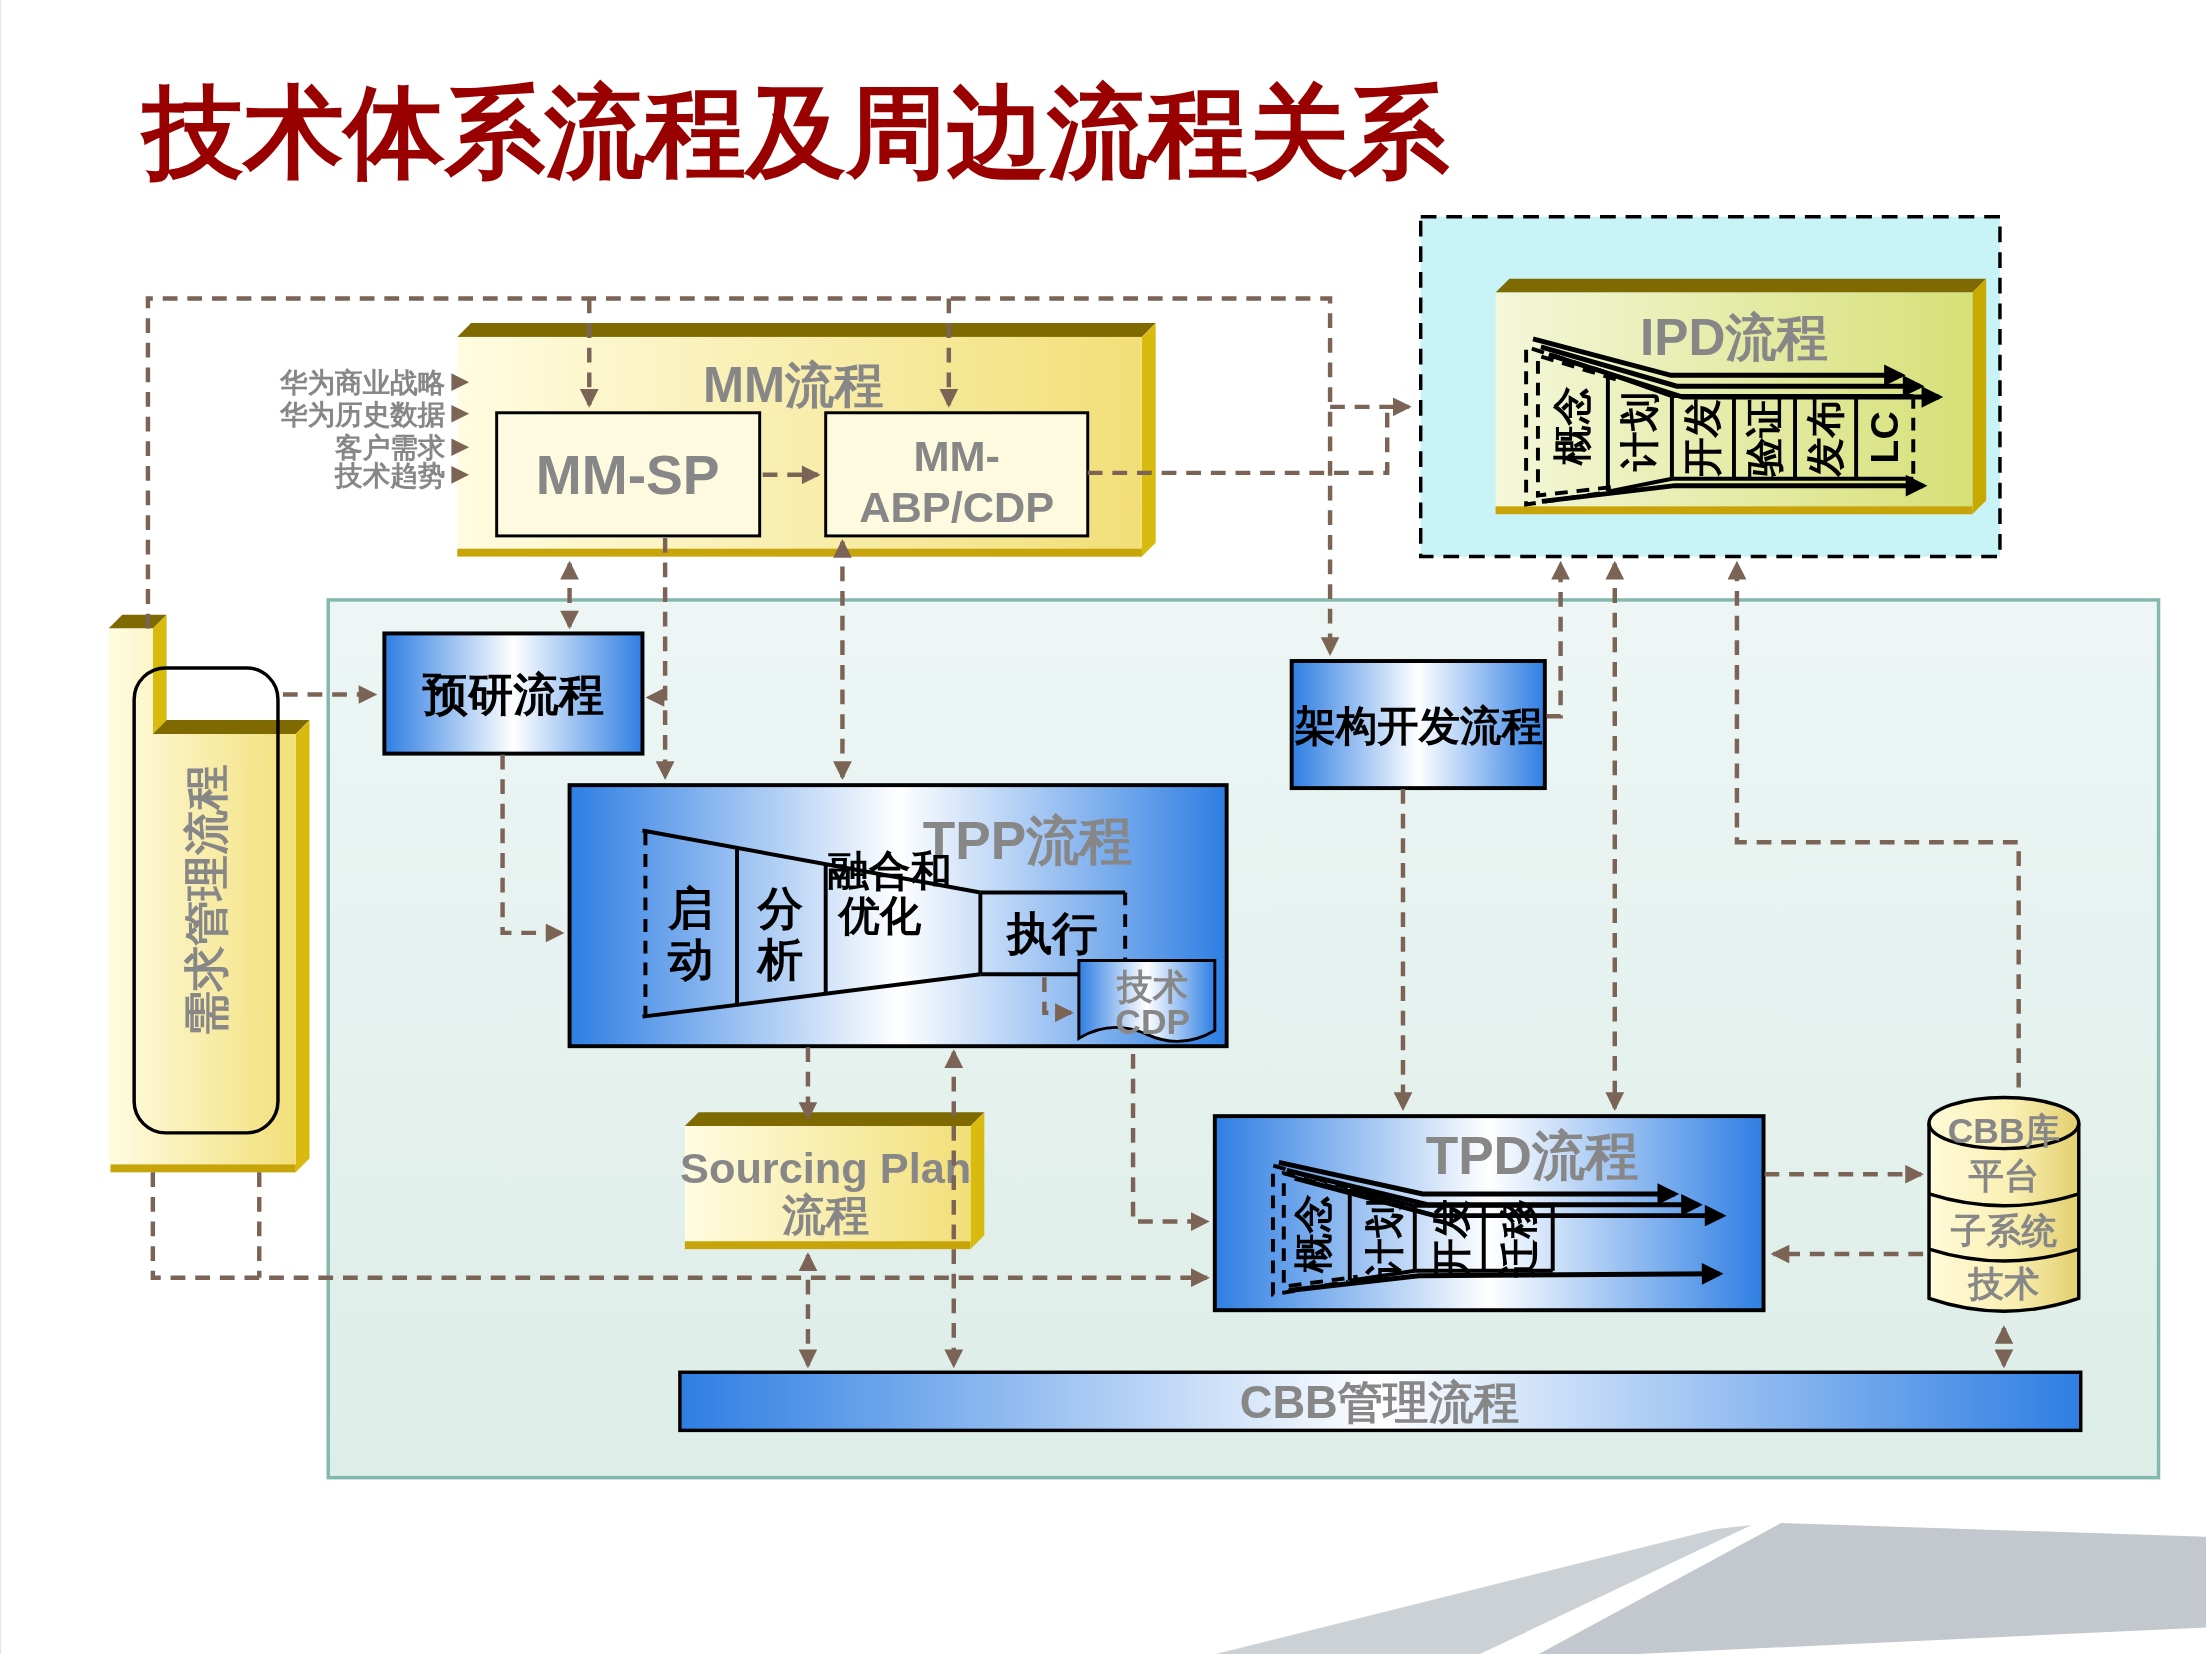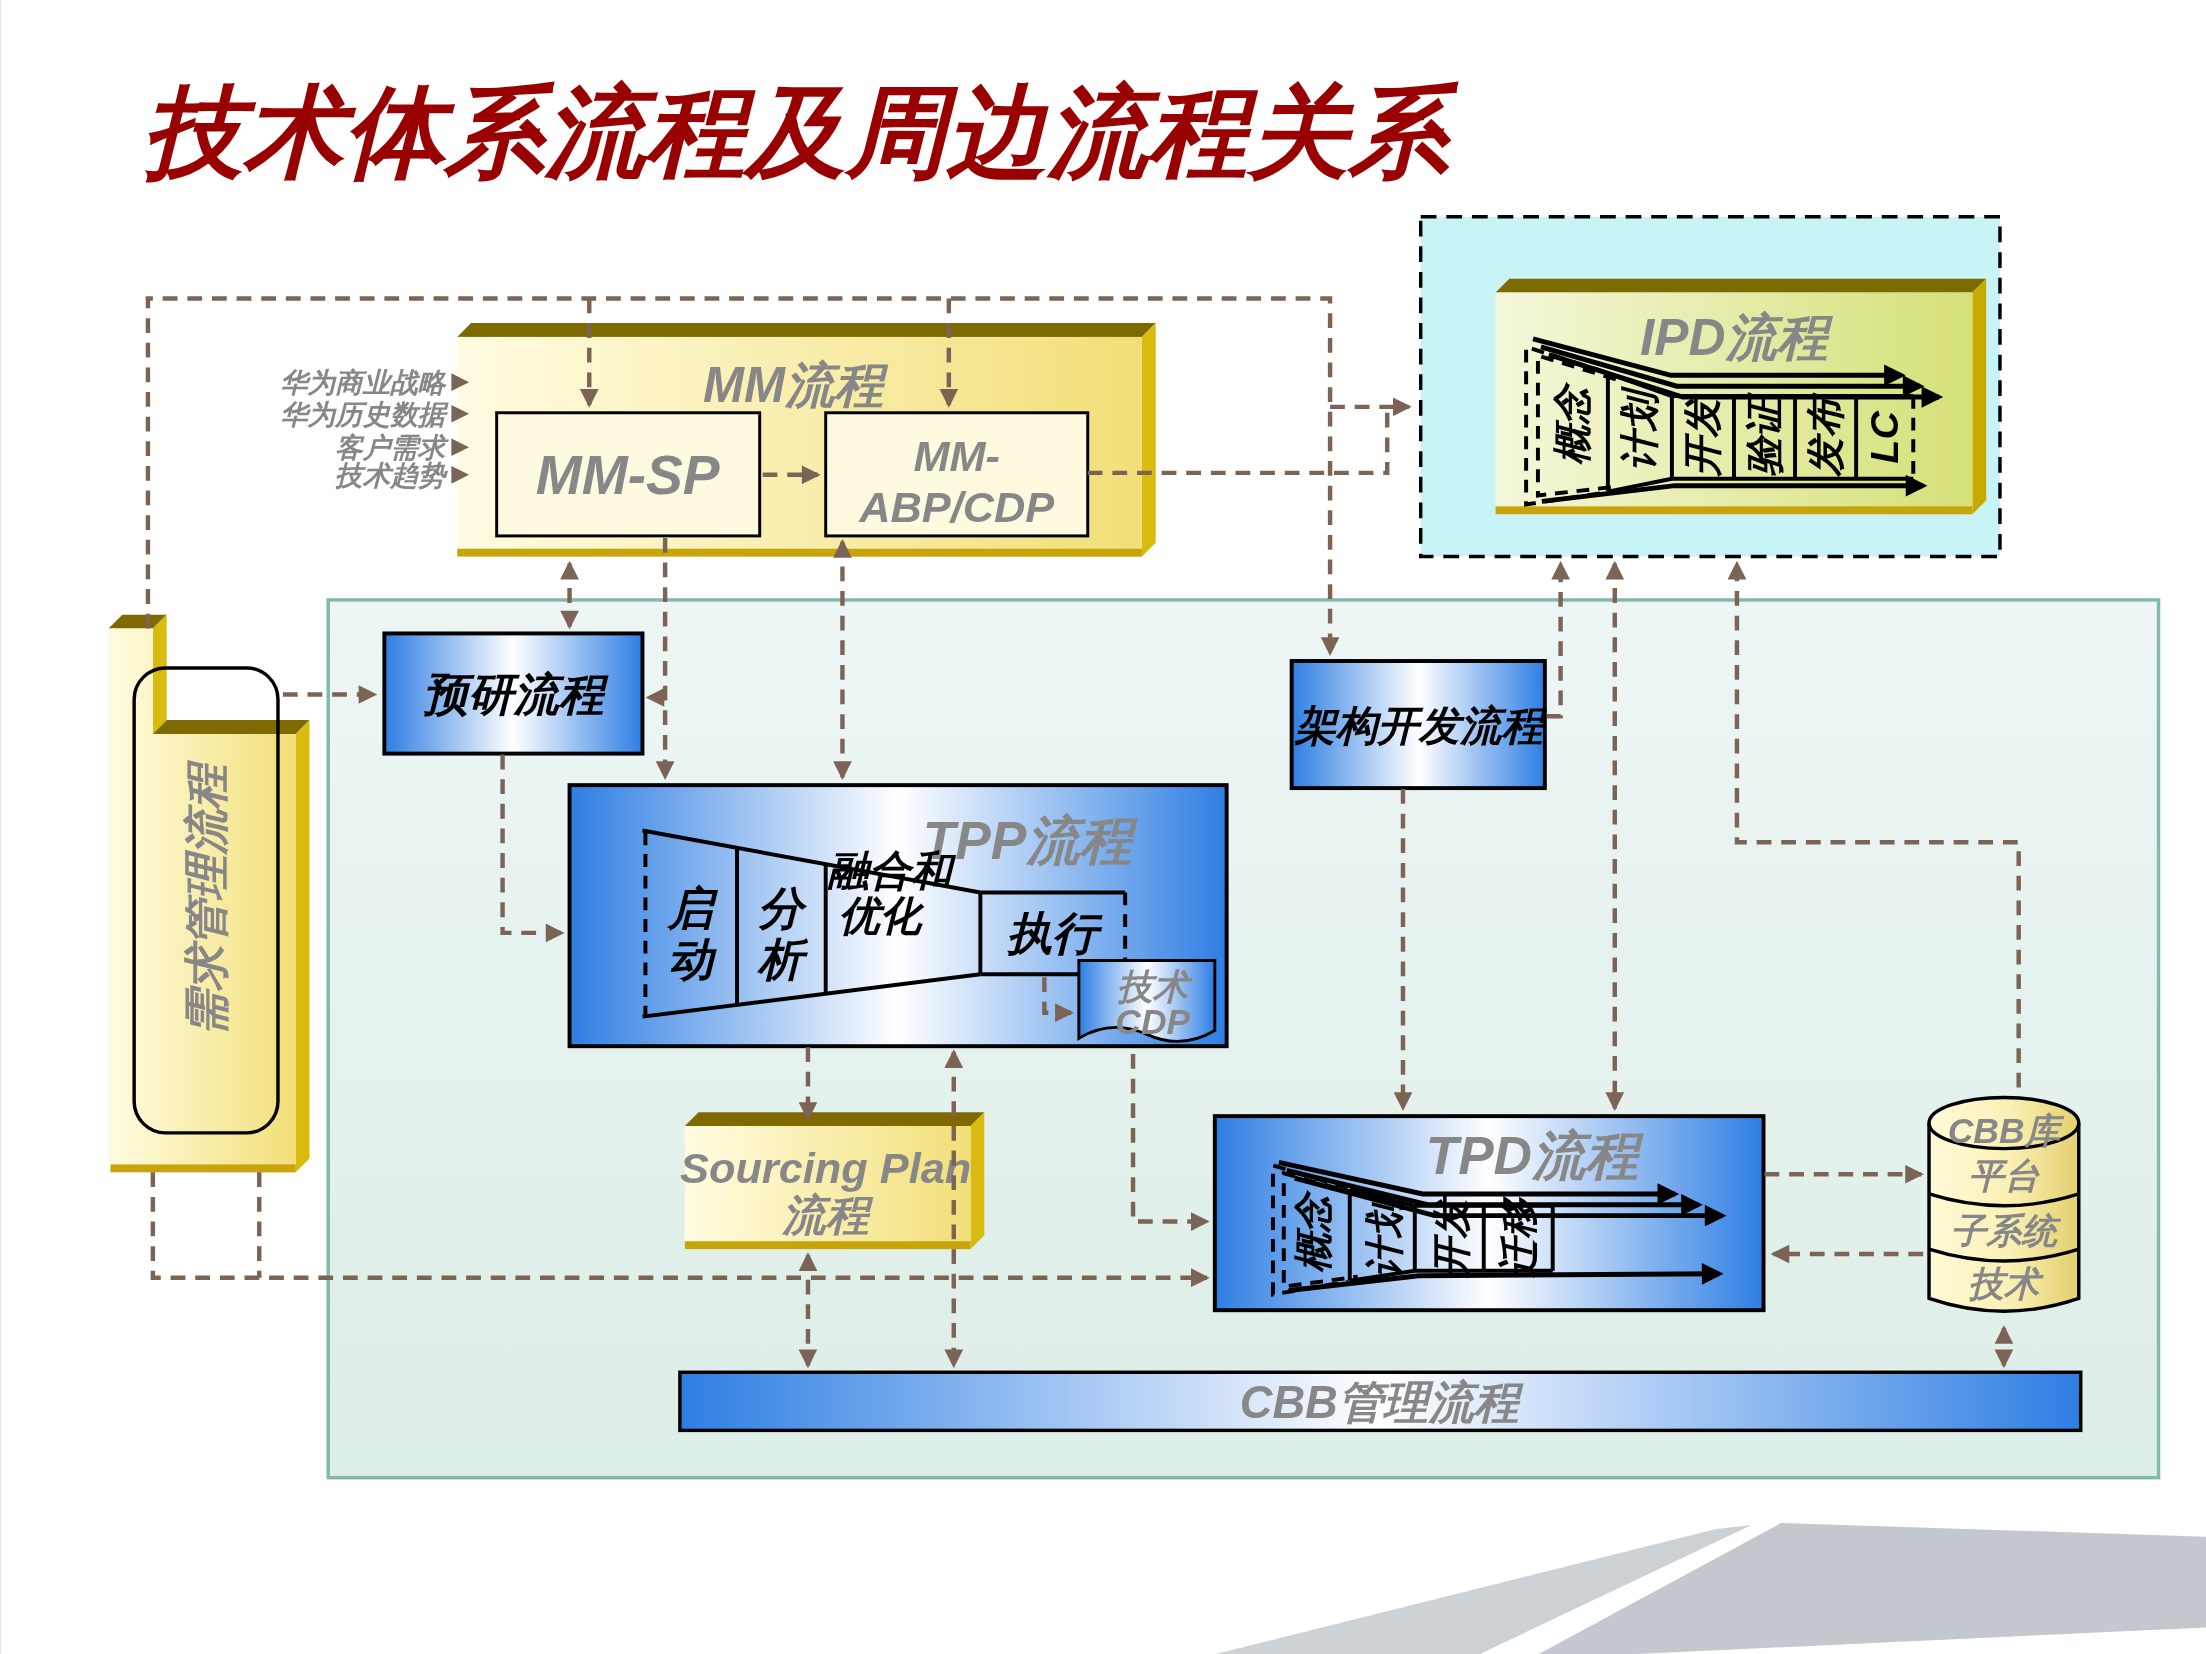--- a/index.html
+++ b/index.html
@@ -3,7 +3,7 @@
 <meta charset="utf-8">
 <style>
   html,body{margin:0;padding:0;background:#ffffff;}
-  .stage{position:relative;width:2207px;height:1655px;background:#4d7c0f;overflow:hidden;font-style:italic;}
+  .stage{position:relative;width:2207px;height:1655px;background:#4d7c0f;overflow:hidden;}
   svg{display:block;}
   text{font-family:"Liberation Sans","DejaVu Sans",sans-serif;font-weight:bold;}
   .t-gray{fill:#878787;}

